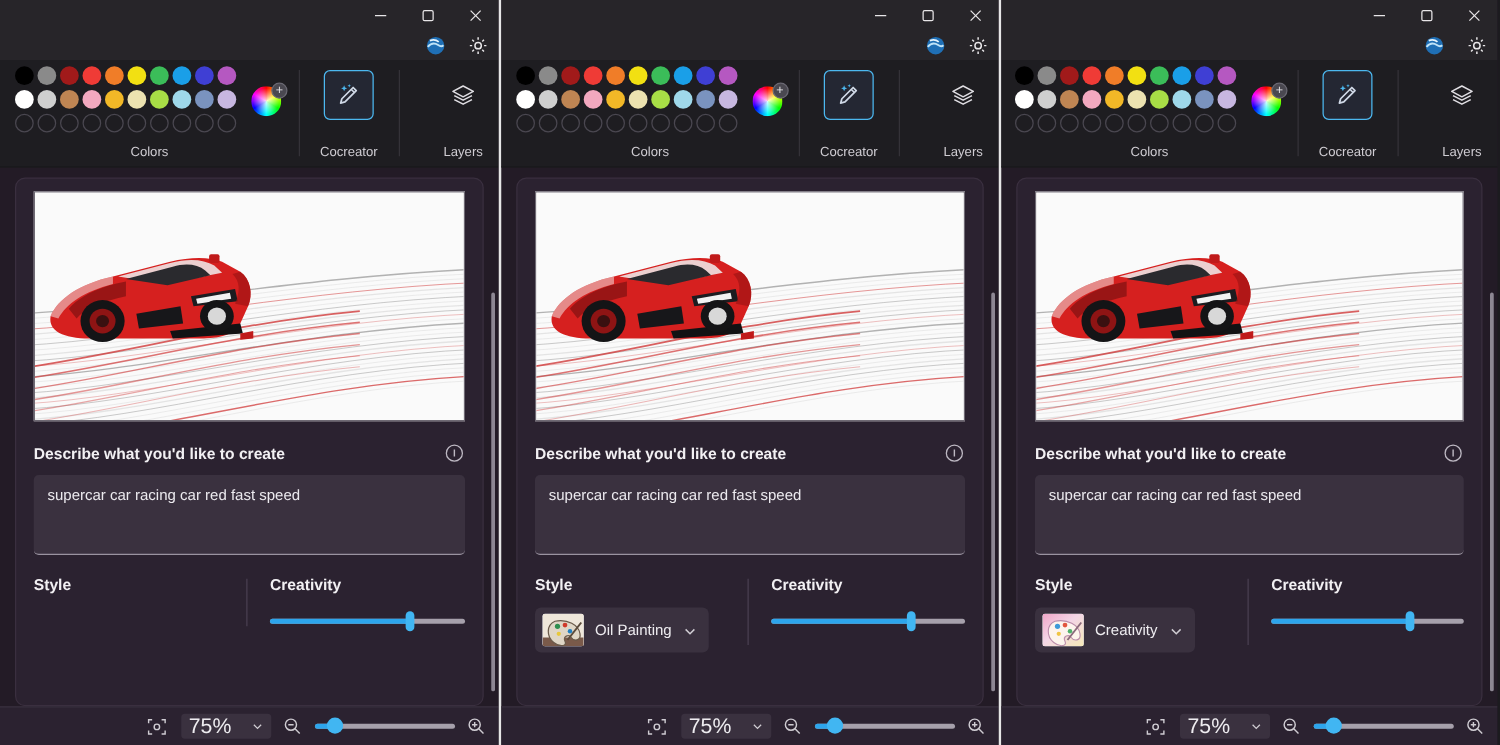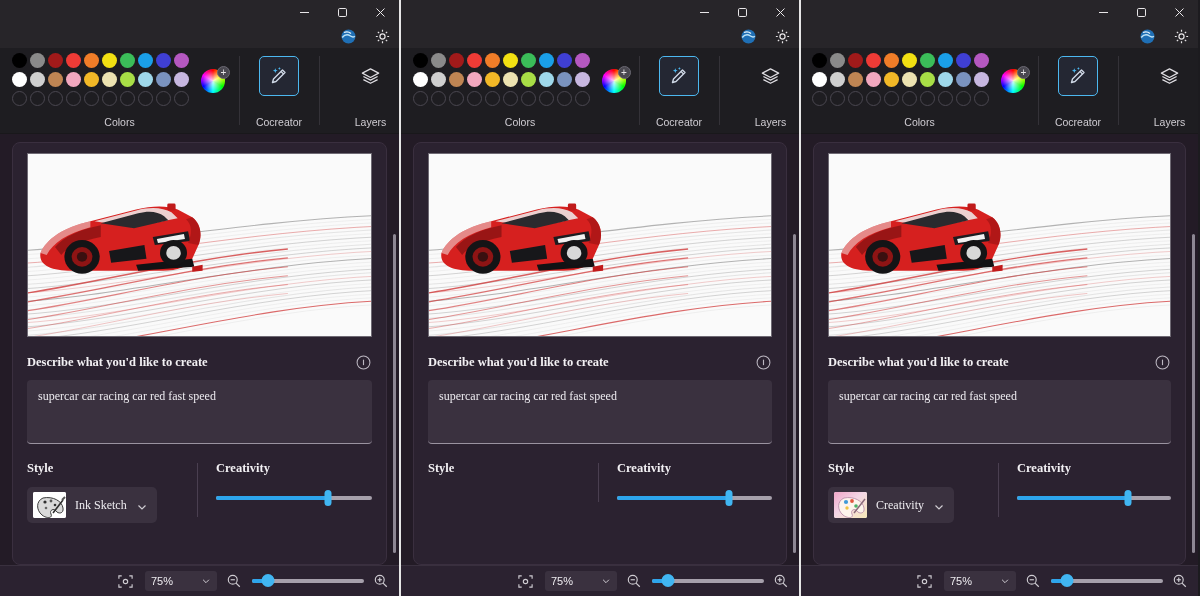--- a/index.html
+++ b/index.html
@@ -92,7 +92,7 @@
   .tool.sel { border: 1.5px solid #4cb8f0; background: #242733; }
 
   
-  .body { flex: 1 1 auto; position: relative; padding: 8px 12px 0 12px; overflow: hidden; font-family: Liberation Serif, serif; }
+  .body { flex: 1 1 auto; position: relative; padding: 8px 12px 0 12px; overflow: hidden; }
   .card {
     background: #2b2230;
     border: 1px solid #3a2f3f;

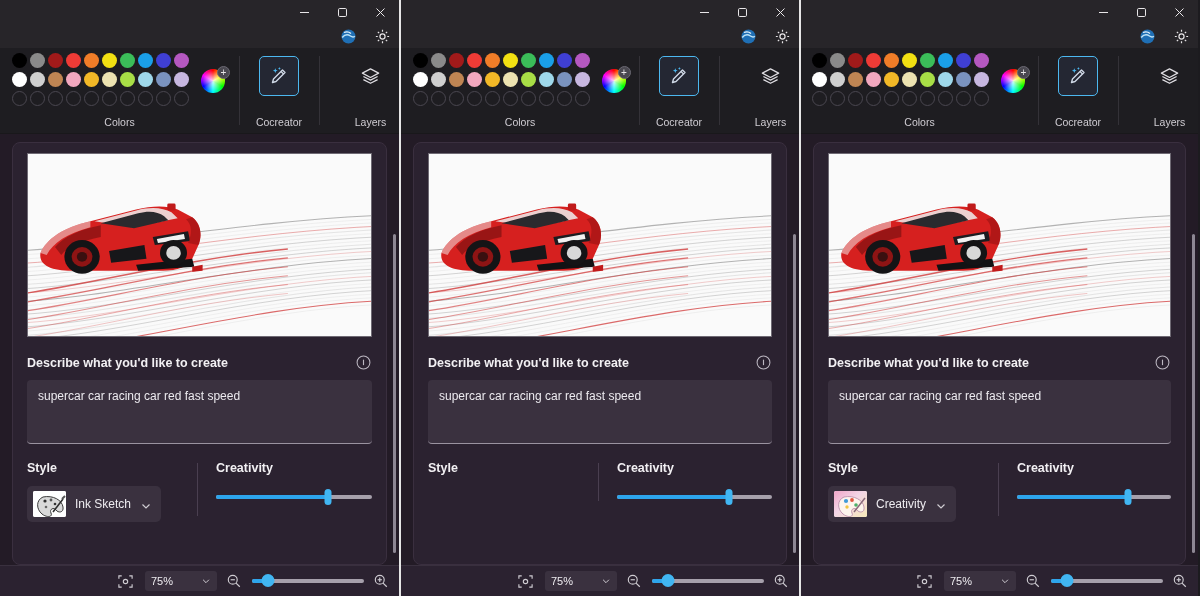--- a/index.html
+++ b/index.html
@@ -374,26 +374,6 @@
         <div class="controls">
           <div class="ctl-style">
             <div class="ctl-label">Style</div>
-            <div class="stylebtn">
-              <div class="stylethumb">
-                  <svg viewBox="0 0 33 26">
-                    <rect width="33" height="26" fill="#fff"></rect>
-      <path d="M10 6 C 20 4, 29 9, 30 16 C 31 22, 25 22, 23 19 C 21 16, 16 18, 18 22 C 20 26, 14 27, 9 23 C 3 18, 3 9, 10 6 Z" fill="#d9d9d9" stroke="#3a3a3a" stroke-width="1"></path>
-      <circle cx="12" cy="10" r="1.6" fill="#2e2e2e"></circle>
-                    <circle cx="18" cy="9" r="1.4" fill="#555"></circle>
-      <circle cx="22" cy="13" r="1.3" fill="#333"></circle>
-                    <circle cx="13" cy="16" r="1.3" fill="#666"></circle>
-      <path d="M20 21 L 30 8" stroke="#2e2e2e" stroke-width="1.6"></path>
-      <path d="M29 8 L 32 5" stroke="#555" stroke-width="2"></path>
-                  </svg>
-                </div>
-              <div class="stylename">Ink Sketch</div>
-              <div class="chev">
-                <svg width="12" height="12" viewBox="0 0 12 12">
-                    <path d="M2.5 4.5 L6 8 L9.5 4.5" fill="none" stroke="#cfccd2" stroke-width="1.2"></path>
-                  </svg>
-              </div>
-            </div>
           </div>
           <div class="ctl-div"></div>
           <div class="ctl-creativity">

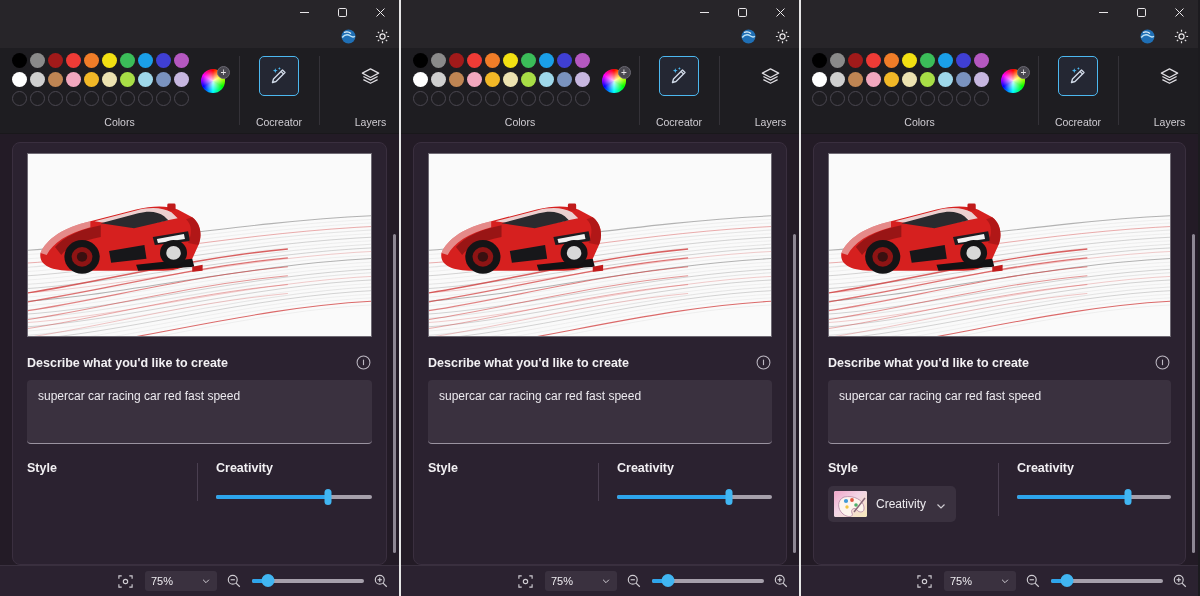--- a/index.html
+++ b/index.html
@@ -613,6 +613,26 @@
         <div class="controls">
           <div class="ctl-style">
             <div class="ctl-label">Style</div>
+            <div class="stylebtn">
+              <div class="stylethumb">
+                  <svg viewBox="0 0 33 26">
+                    <rect width="33" height="26" fill="#efe7da"></rect>
+      <rect y="19" width="33" height="7" fill="#7a5a4a"></rect>
+      <path d="M10 6 C 20 4, 29 9, 30 16 C 31 22, 25 22, 23 19 C 21 16, 16 18, 18 22 C 20 26, 14 27, 9 23 C 3 18, 3 9, 10 6 Z" fill="#dfd6c6" stroke="#6a5a4a" stroke-width="1"></path>
+      <circle cx="12" cy="10" r="2.1" fill="#2f8f4f"></circle>
+                    <circle cx="18" cy="9" r="1.9" fill="#d03a2a"></circle>
+      <circle cx="22" cy="14" r="1.8" fill="#1f7fc0"></circle>
+                    <circle cx="13" cy="16" r="1.7" fill="#e8c83a"></circle>
+      <path d="M20 21 L 31 7" stroke="#5a4a3a" stroke-width="1.6"></path>
+                  </svg>
+                </div>
+              <div class="stylename">Oil Painting</div>
+              <div class="chev">
+                <svg width="12" height="12" viewBox="0 0 12 12">
+                    <path d="M2.5 4.5 L6 8 L9.5 4.5" fill="none" stroke="#cfccd2" stroke-width="1.2"></path>
+                  </svg>
+              </div>
+            </div>
           </div>
           <div class="ctl-div"></div>
           <div class="ctl-creativity">

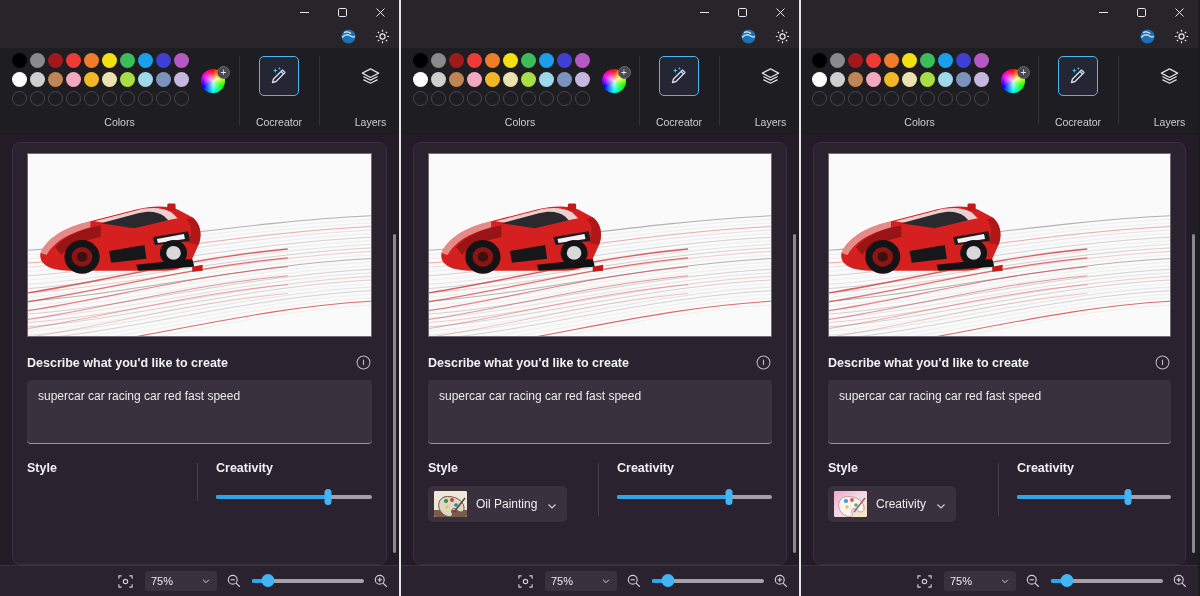--- a/index.html
+++ b/index.html
@@ -176,7 +176,7 @@
     width: 72px; height: 20px; padding: 0 6px;
     background: #3a313f; border-radius: 3px;
   }
-  .zoomsel .zv { font-size: 11px; color: #eeecf0; }
+  .zoomsel .zv { font-size: 17px; color: #eeecf0; }
   .zicon { width: 17px; height: 17px; }
   .zslider { position: relative; width: 112px; height: 18px; }
   .ztrack { position: absolute; top: 7px; left: 0; right: 0; height: 3.5px; border-radius: 2px; background: #a6a0ab; }

